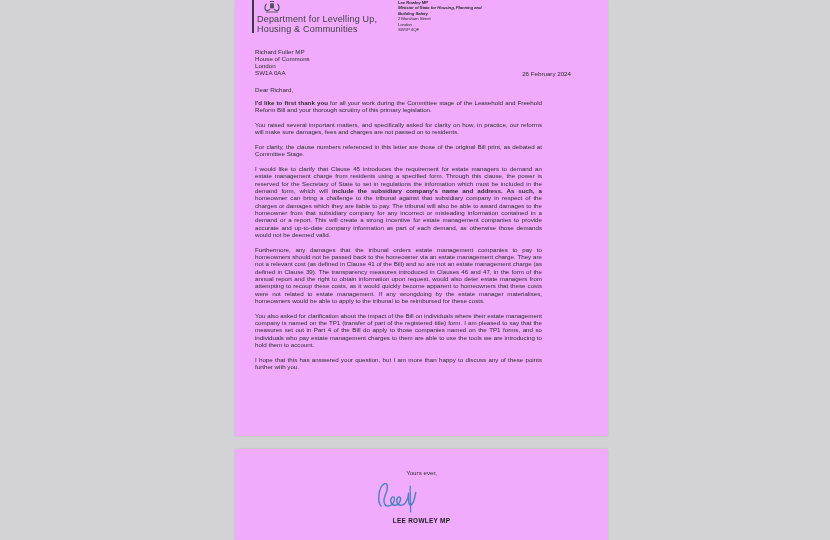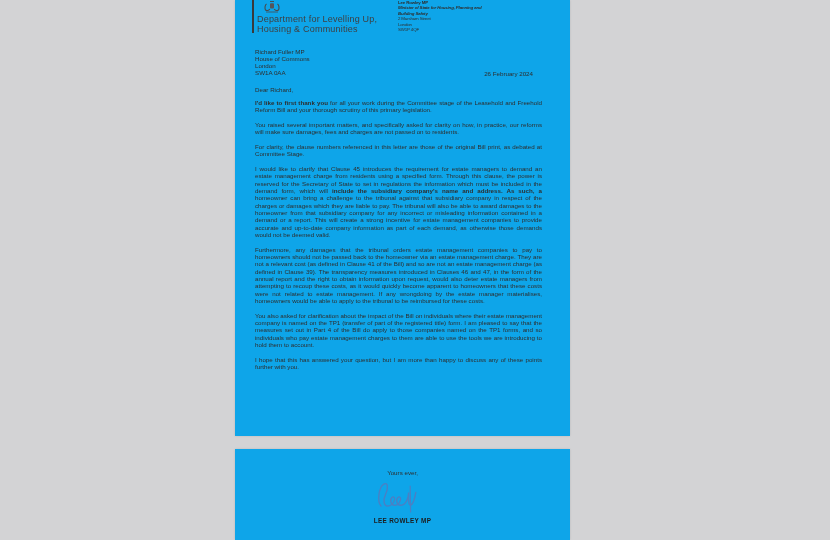--- a/index.html
+++ b/index.html
@@ -13,8 +13,8 @@
   .page {
     position: absolute;
     left: 235px;
-    width: 335px;
-    background: #0ea5e9;
+    width: 373px;
+    background: #f0abfc;
     box-shadow: 0 0 2px rgba(0,0,0,0.12);
   }
   .page1 { top: 0; height: 436px; }

